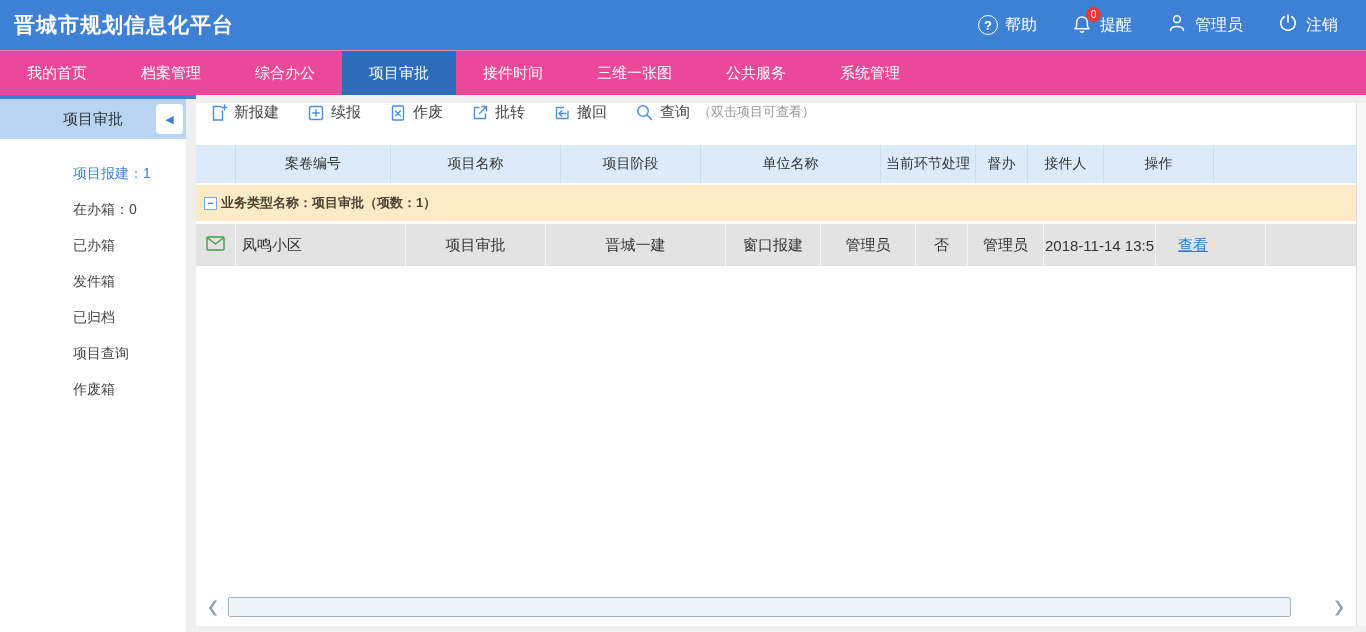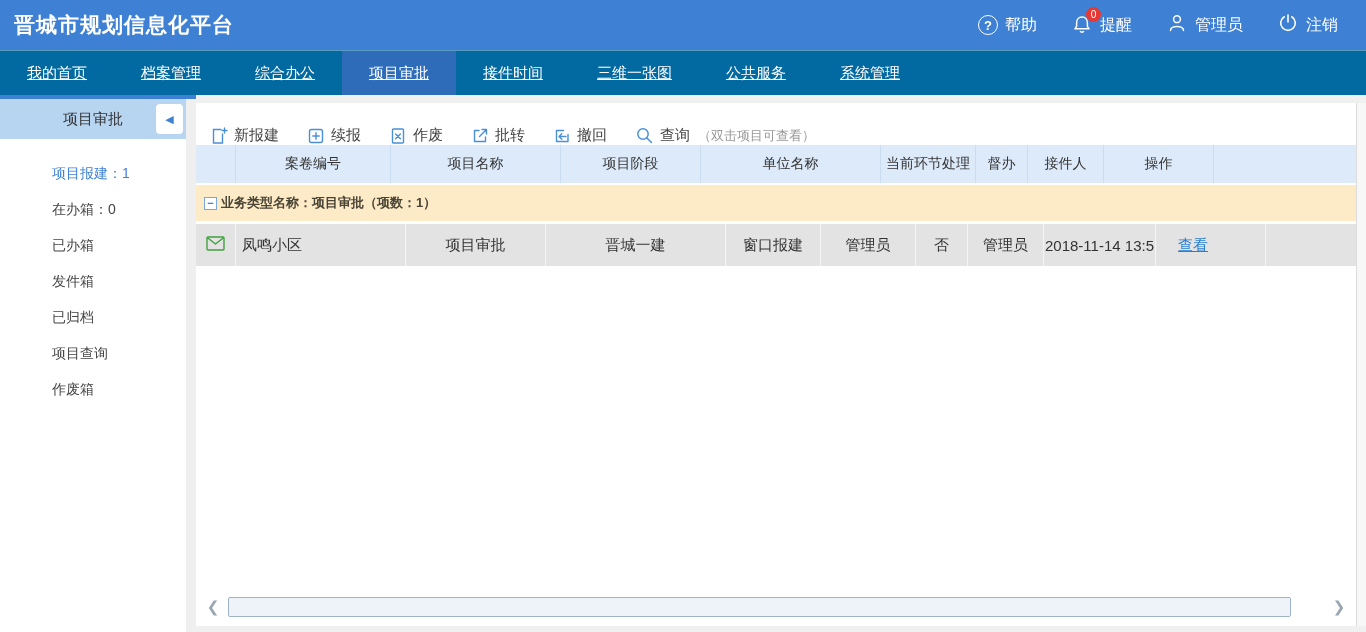--- a/index.html
+++ b/index.html
@@ -21,8 +21,8 @@
     display:flex; align-items:center; justify-content:center; padding:0 2px; }
 
   
-  .navbar { height:45px; background:#0369a1; border-top:1px solid rgba(255,255,255,.35);
-    display:flex; color:#fff; font-size:15px;text-decoration:underline; }
+  .navbar { height:45px; background:#ec4899; border-top:1px solid rgba(255,255,255,.35);
+    display:flex; color:#fff; font-size:15px; }
   .nav-tab { padding:0 27px; display:flex; align-items:center; cursor:pointer; }
   .nav-tab.active { background:#2e6cba; }
 

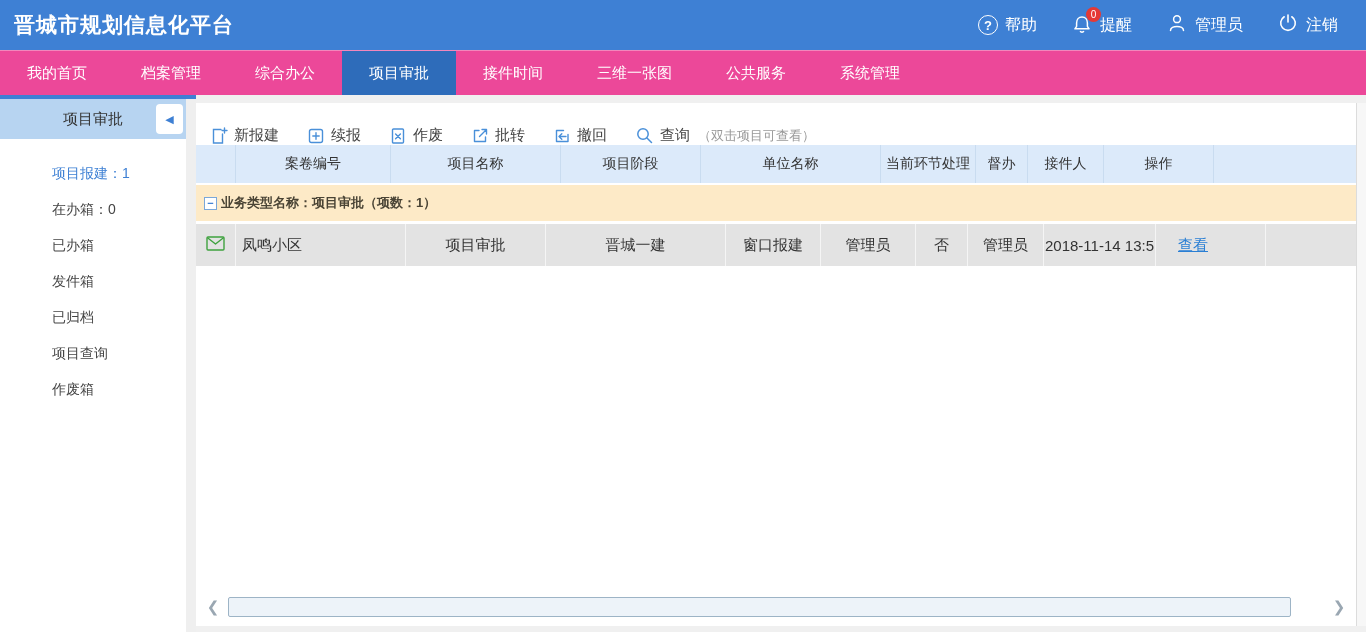--- a/index.html
+++ b/index.html
@@ -48,7 +48,7 @@
     border-left:1px solid #dcdcdc; }
 
   
-  .toolbar { height:42px; display:flex; align-items:flex-end; padding-left:14px;
+  .toolbar { height:42px; display:flex; align-items:flex-start; padding-left:14px;
     gap:28px; font-size:15px; color:#444; white-space:nowrap; }
   .tool-btn { display:flex; align-items:center; gap:6px; cursor:pointer; }
   .tool-btn svg { display:block; }

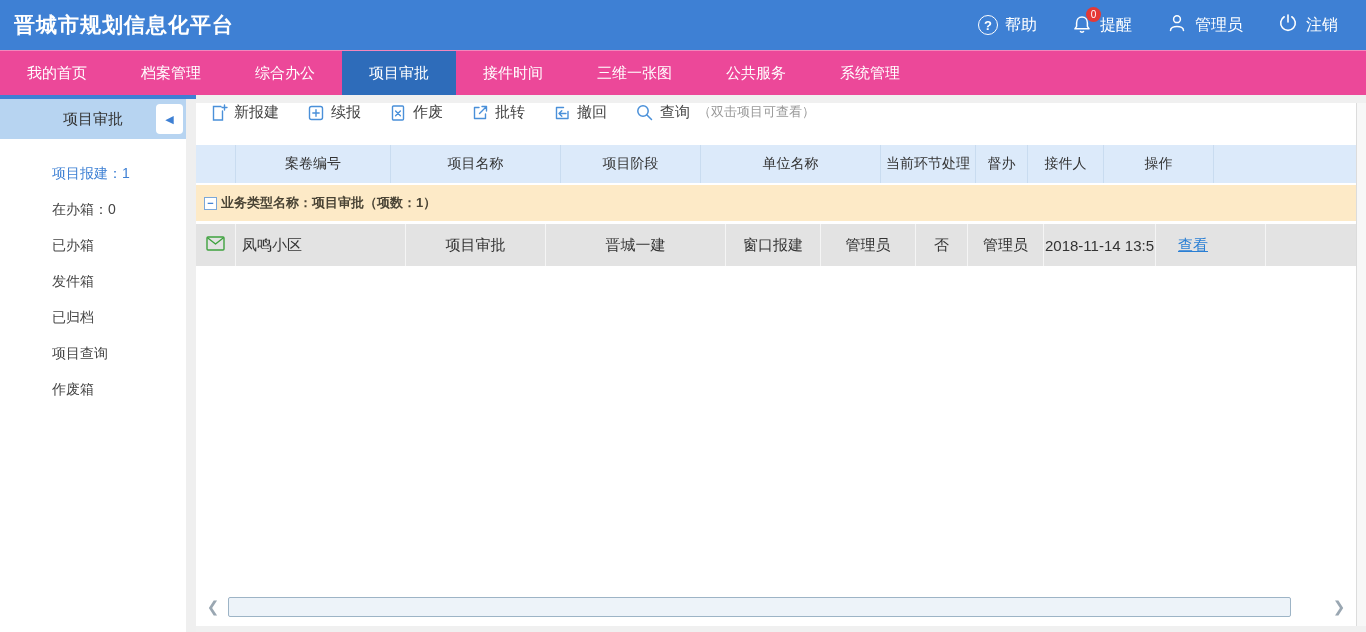--- a/index.html
+++ b/index.html
@@ -38,7 +38,7 @@
     background:#fff; border-radius:4px; display:flex; align-items:center;
     justify-content:center; color:#3e80d4; font-size:11px; cursor:pointer; }
   .sidebar-items { padding-top:16px; }
-  .sidebar-item { height:36px; line-height:36px; padding-left:52px; font-size:14px;
+  .sidebar-item { height:36px; line-height:36px; padding-left:73px; font-size:14px;
     color:#444; cursor:pointer; }
   .sidebar-item.active { color:#3e80d4; }
 

